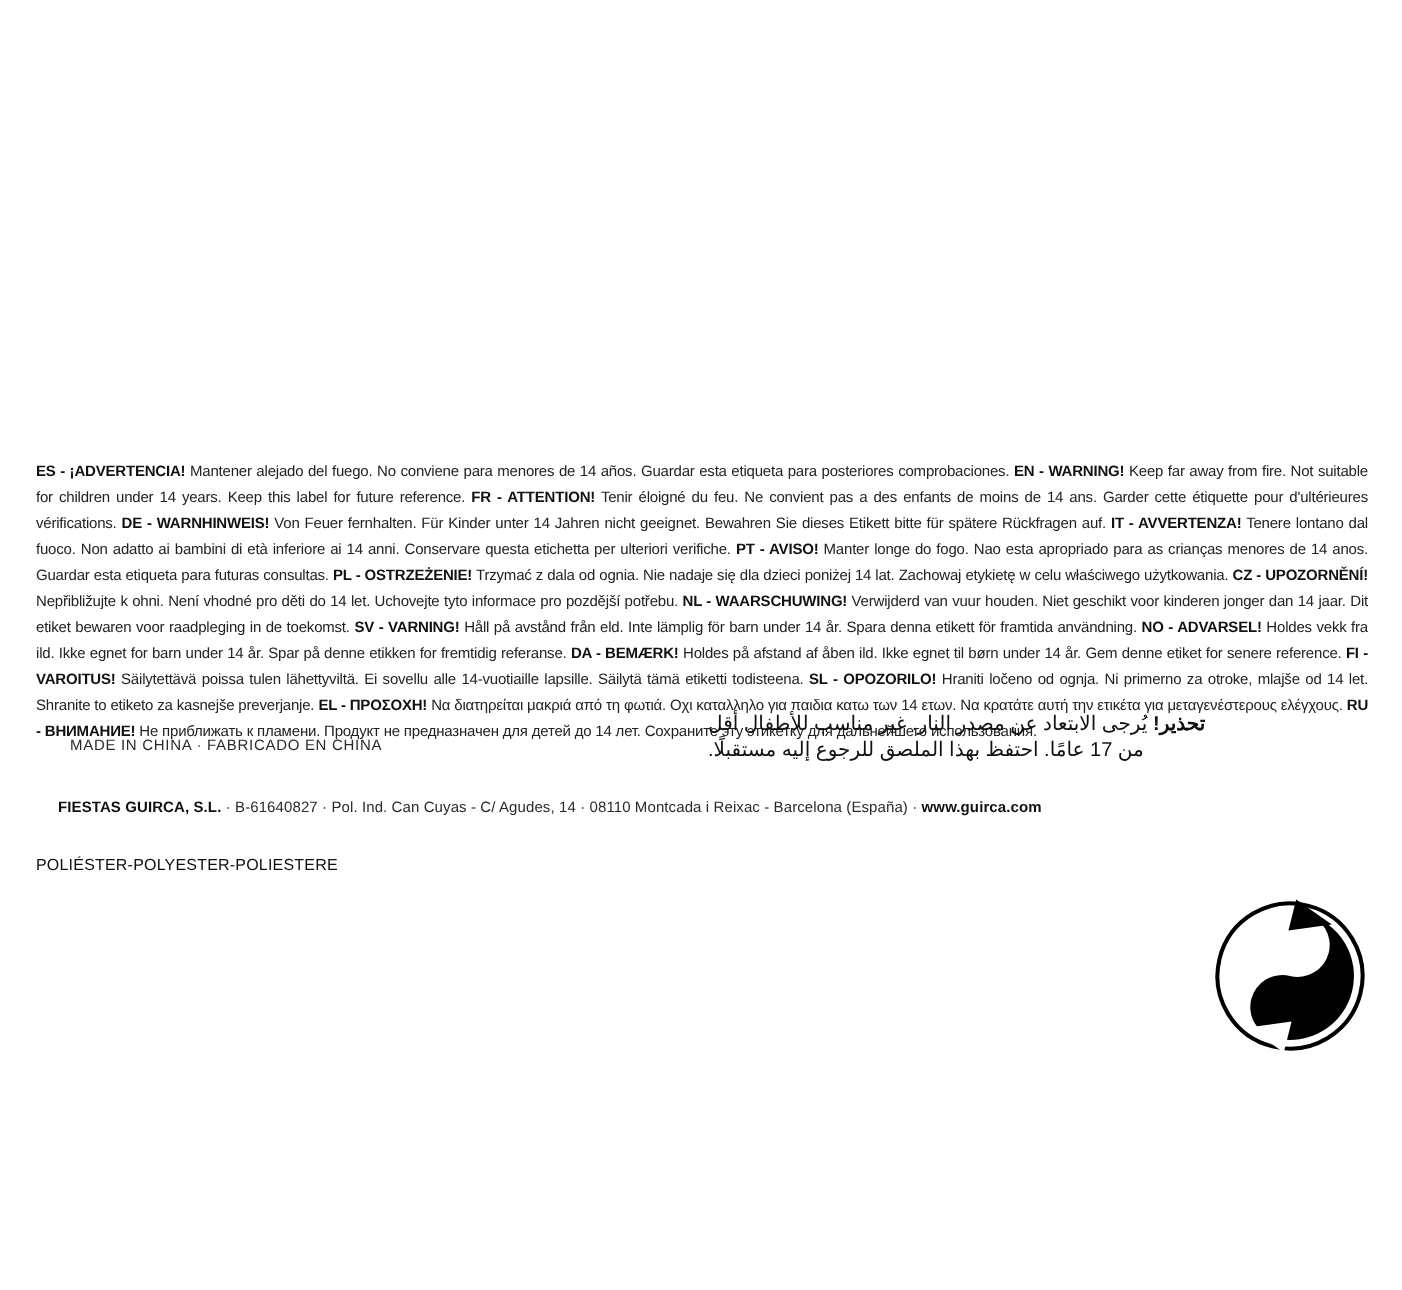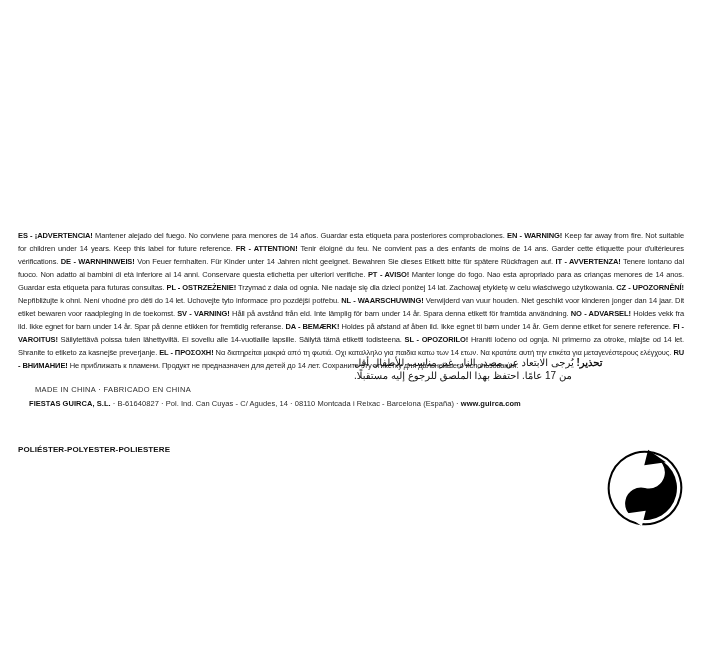--- a/index.html
+++ b/index.html
@@ -39,7 +39,7 @@
   .origin {
     position: absolute;
     left: 18px;
-    top: 385px;
+    top: 368px;
     font-size: 7.5px;
     line-height: 10px;
     letter-spacing: 0.35px;

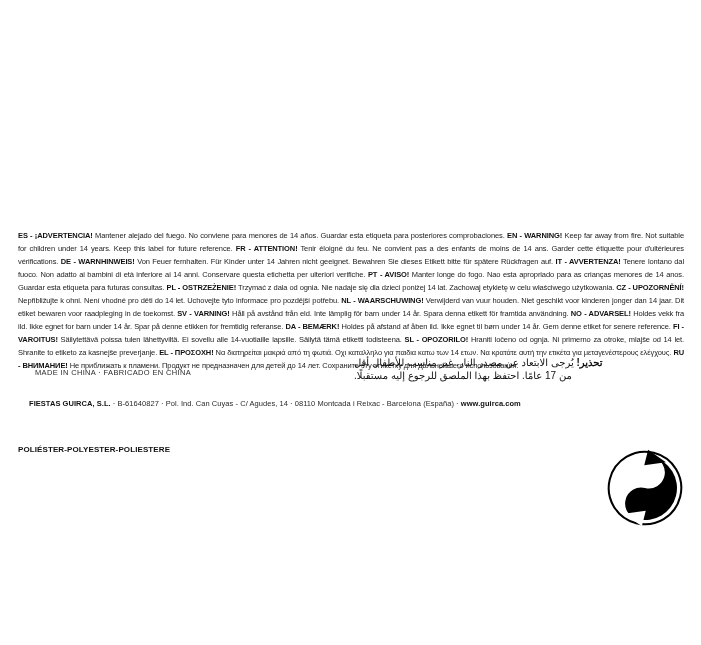--- a/index.html
+++ b/index.html
@@ -60,10 +60,10 @@
   .material {
     position: absolute;
     left: 18px;
-    top: 445px;
+    top: 428px;
     font-size: 8px;
     line-height: 10px;
-    font-weight: bold;
+    font-weight: normal;
     letter-spacing: 0.1px;
     color: #111;
   }

